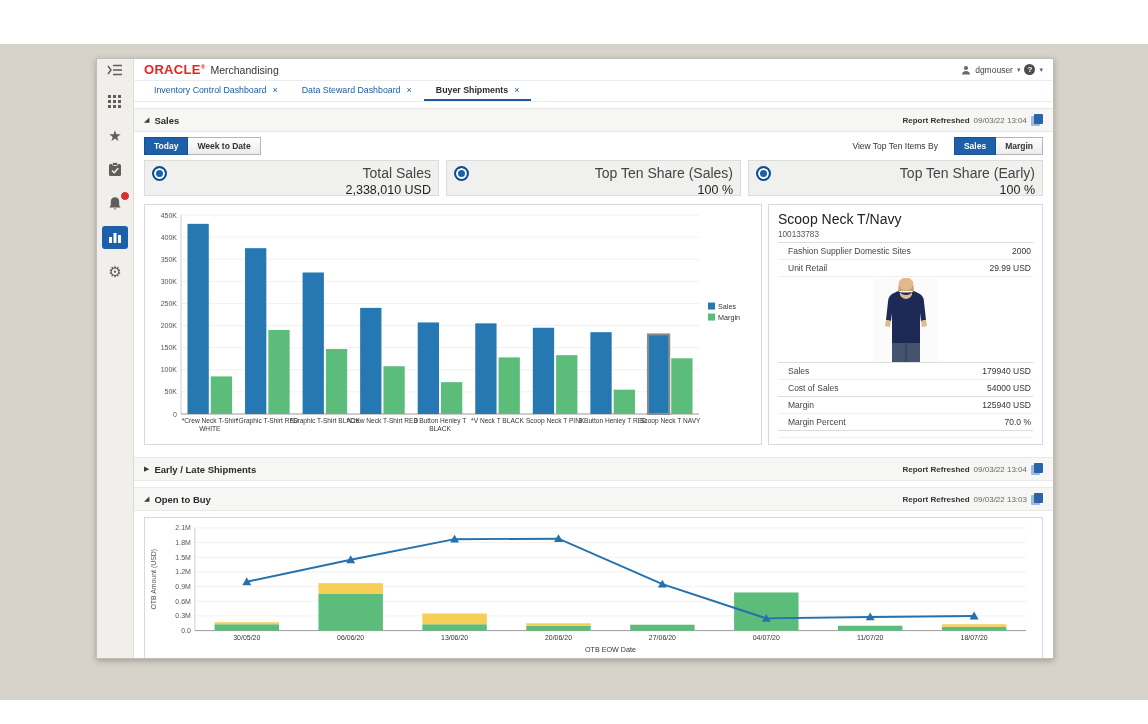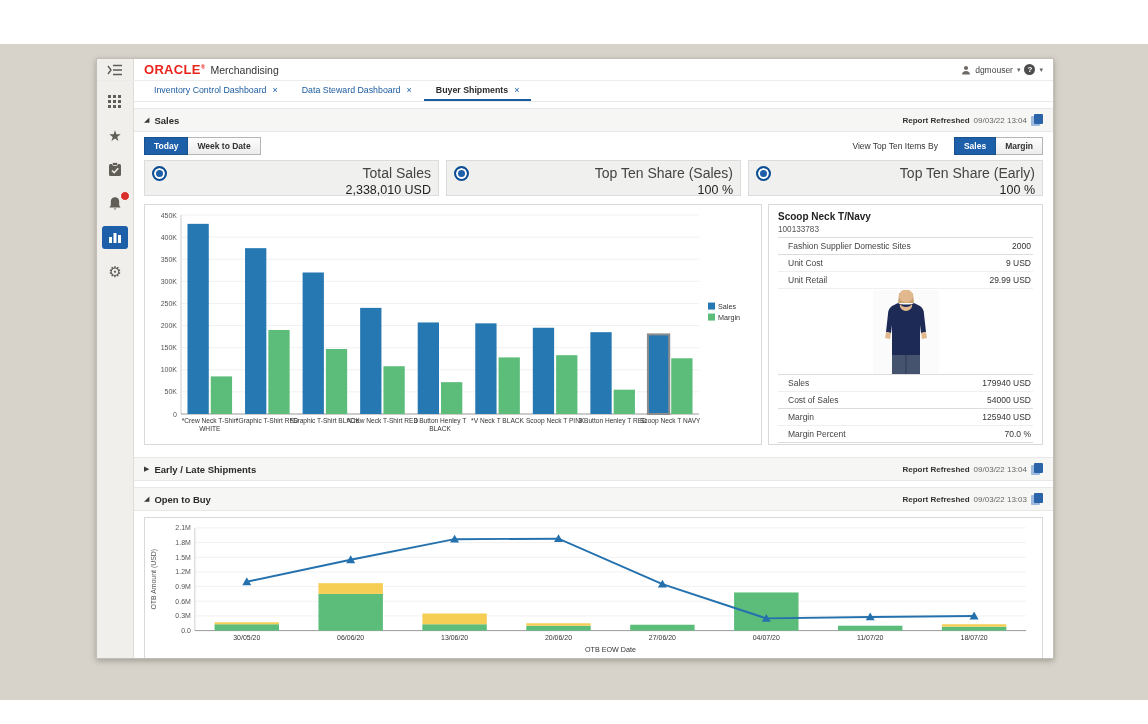--- a/index.html
+++ b/index.html
@@ -68,7 +68,7 @@
   .card{background:#fff;border:1px solid #d9d9d9;box-sizing:border-box}
   .bar-card{width:618px;height:241px}
   .product-card{flex:1;height:241px;padding:6px 9px;font-size:8.5px;overflow:hidden}
-  .p-title{font-size:10px;font-weight:bold;color:#222}
+  .p-title{font-size:14px;font-weight:normal;color:#222}
   .p-id{font-size:8.2px;color:#555;margin:3px 0 4px}
   .prow{display:flex;justify-content:space-between;padding:3px 2px 3px 10px;border-bottom:1px solid #efefef}
   .prow .pl{color:#444}.prow .pv{color:#333}

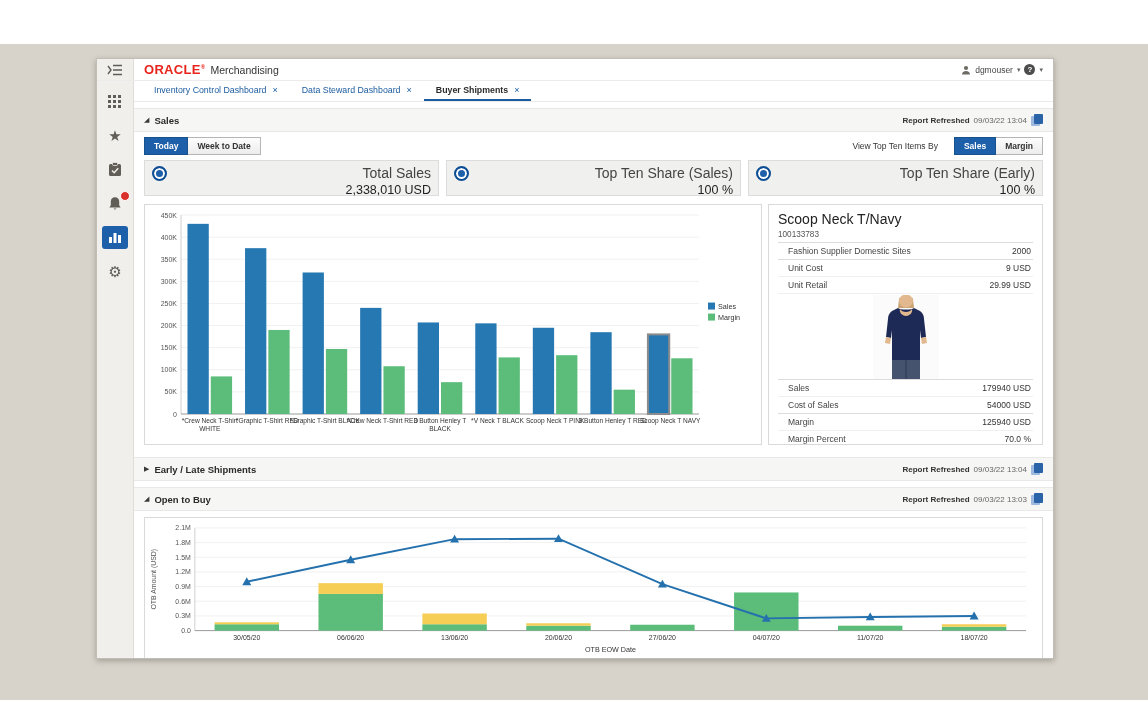--- a/index.html
+++ b/index.html
@@ -288,10 +288,6 @@
           <div class="prow pdivider">
             <span class="pl">Fashion Supplier Domestic Sites</span>
             <span class="pv">2000</span>
-          </div>
-          <div class="prow pdivider">
-            <span class="pl">Unit Cost</span>
-            <span class="pv">9 USD</span>
           </div>
           <div class="prow">
             <span class="pl">Unit Retail</span>

